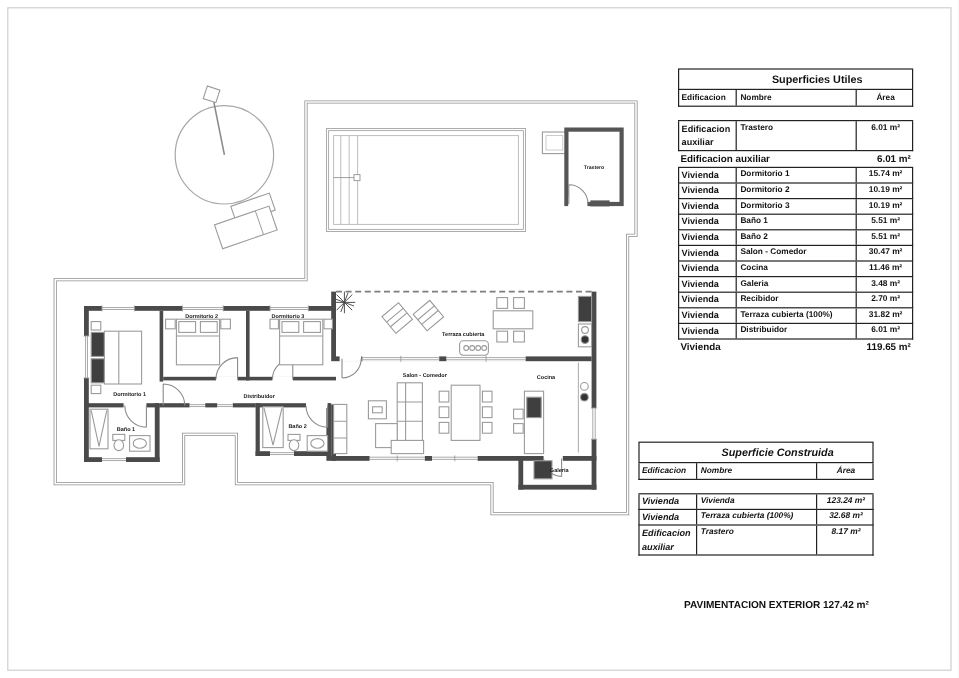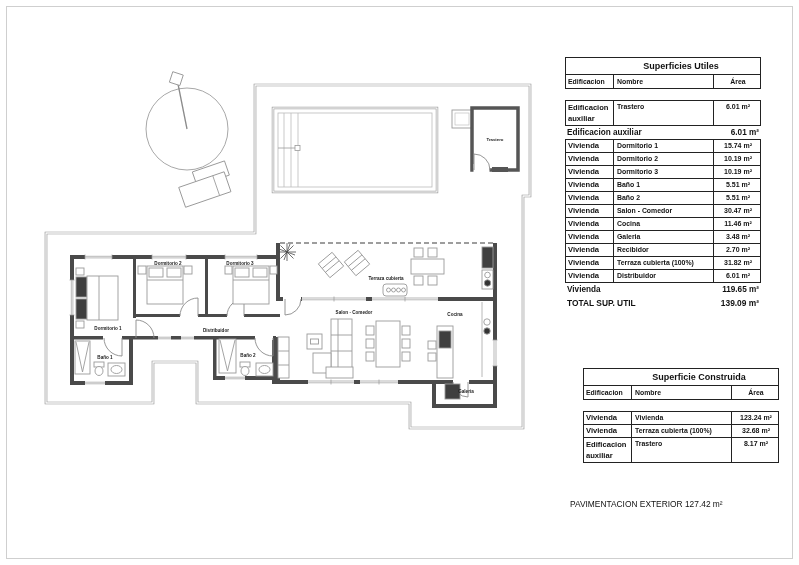--- a/index.html
+++ b/index.html
@@ -370,10 +370,6 @@
     <span class="sl">Vivienda</span>
     <span>119.65 m²</span>
   </div>
-  <div class="totrow">
-    <span class="sl">TOTAL SUP. UTIL</span>
-    <span>139.09 m²</span>
-  </div>
 </div>
 
 <div class="tbl" style="left:583px;top:368px;">

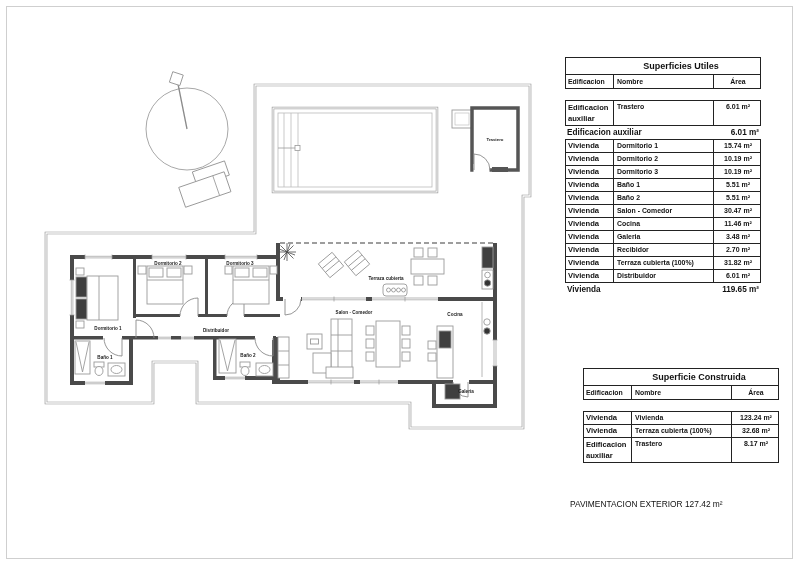--- a/index.html
+++ b/index.html
@@ -372,7 +372,7 @@
   </div>
 </div>
 
-<div class="tbl" style="left:583px;top:368px;">
+<div class="tbl" style="left:532px;top:368px;font-style:italic;">
   <div class="tbl-title">Superficie Construida</div>
   <div class="tbl-head">
     <div class="h1">Edificacion</div>

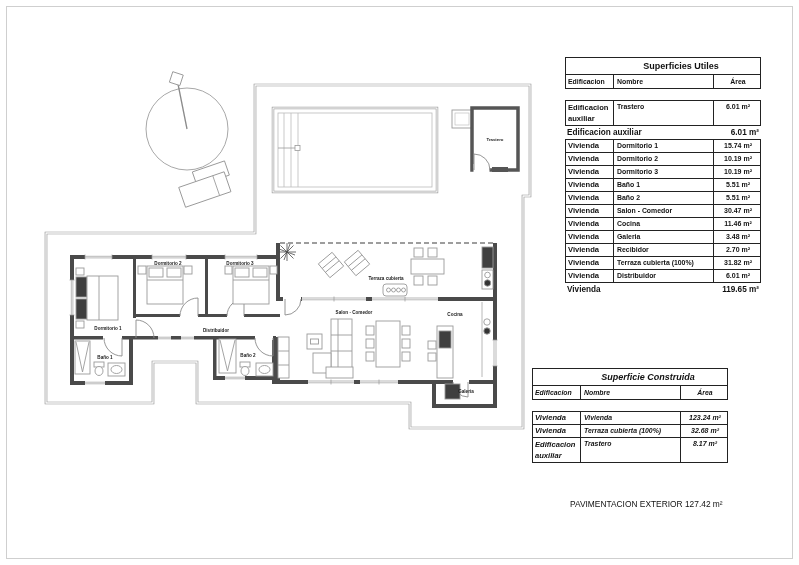--- a/index.html
+++ b/index.html
@@ -27,7 +27,7 @@
   .subrow .sl{padding-left:2px;}
   .totrow{display:flex;justify-content:space-between;font-size:8.4px;line-height:15px;height:15px;padding-right:2px;}
   .totrow .sl{padding-left:2px;}
-  .footer-note{position:absolute;left:570px;top:499px;font-size:8.4px;font-weight:normal;color:#111;}
+  .footer-note{position:absolute;left:570px;top:499px;font-size:8.4px;font-weight:bold;color:#111;}
 </style>
 </head>
 <body>

